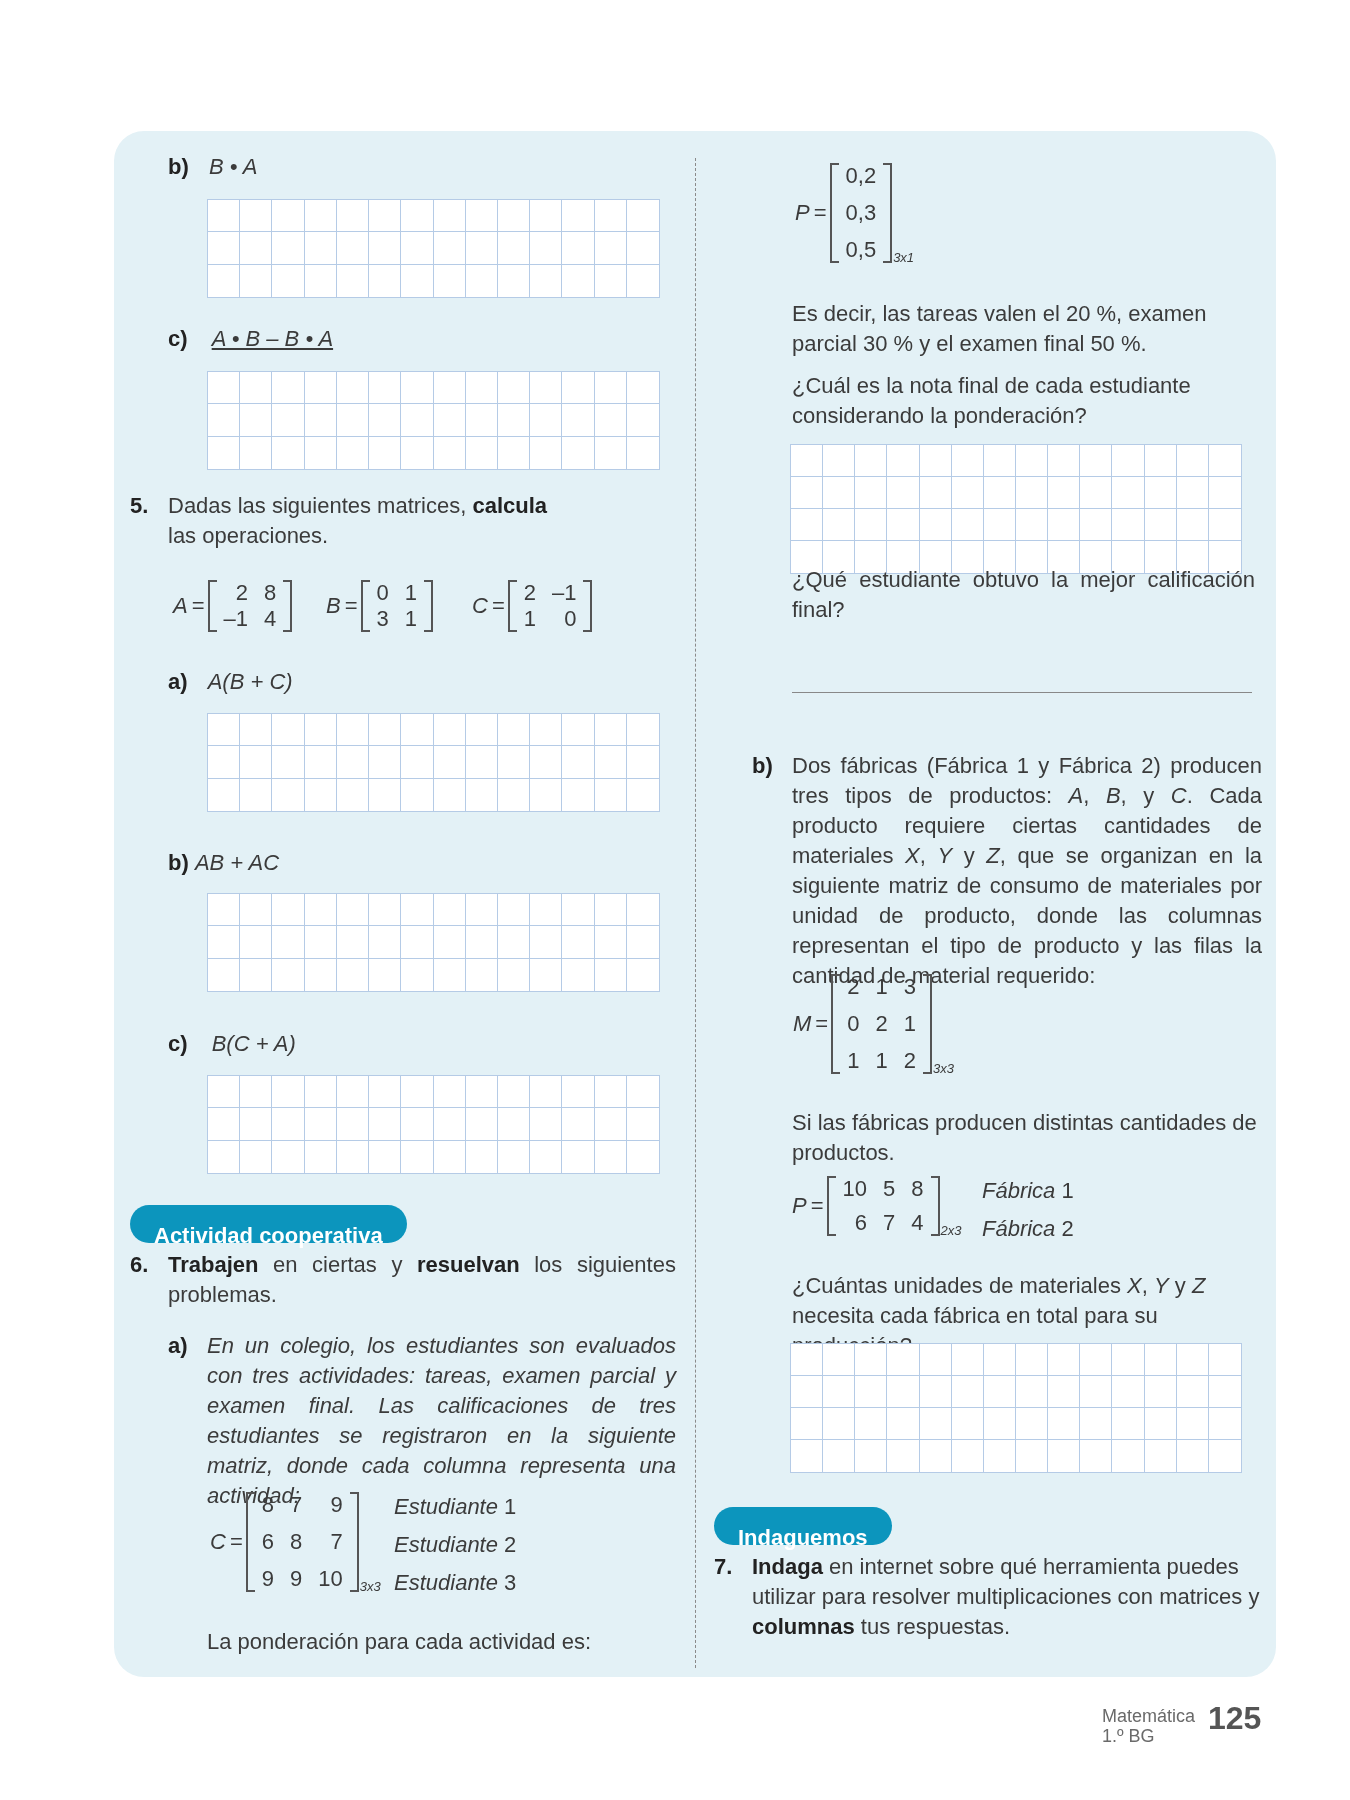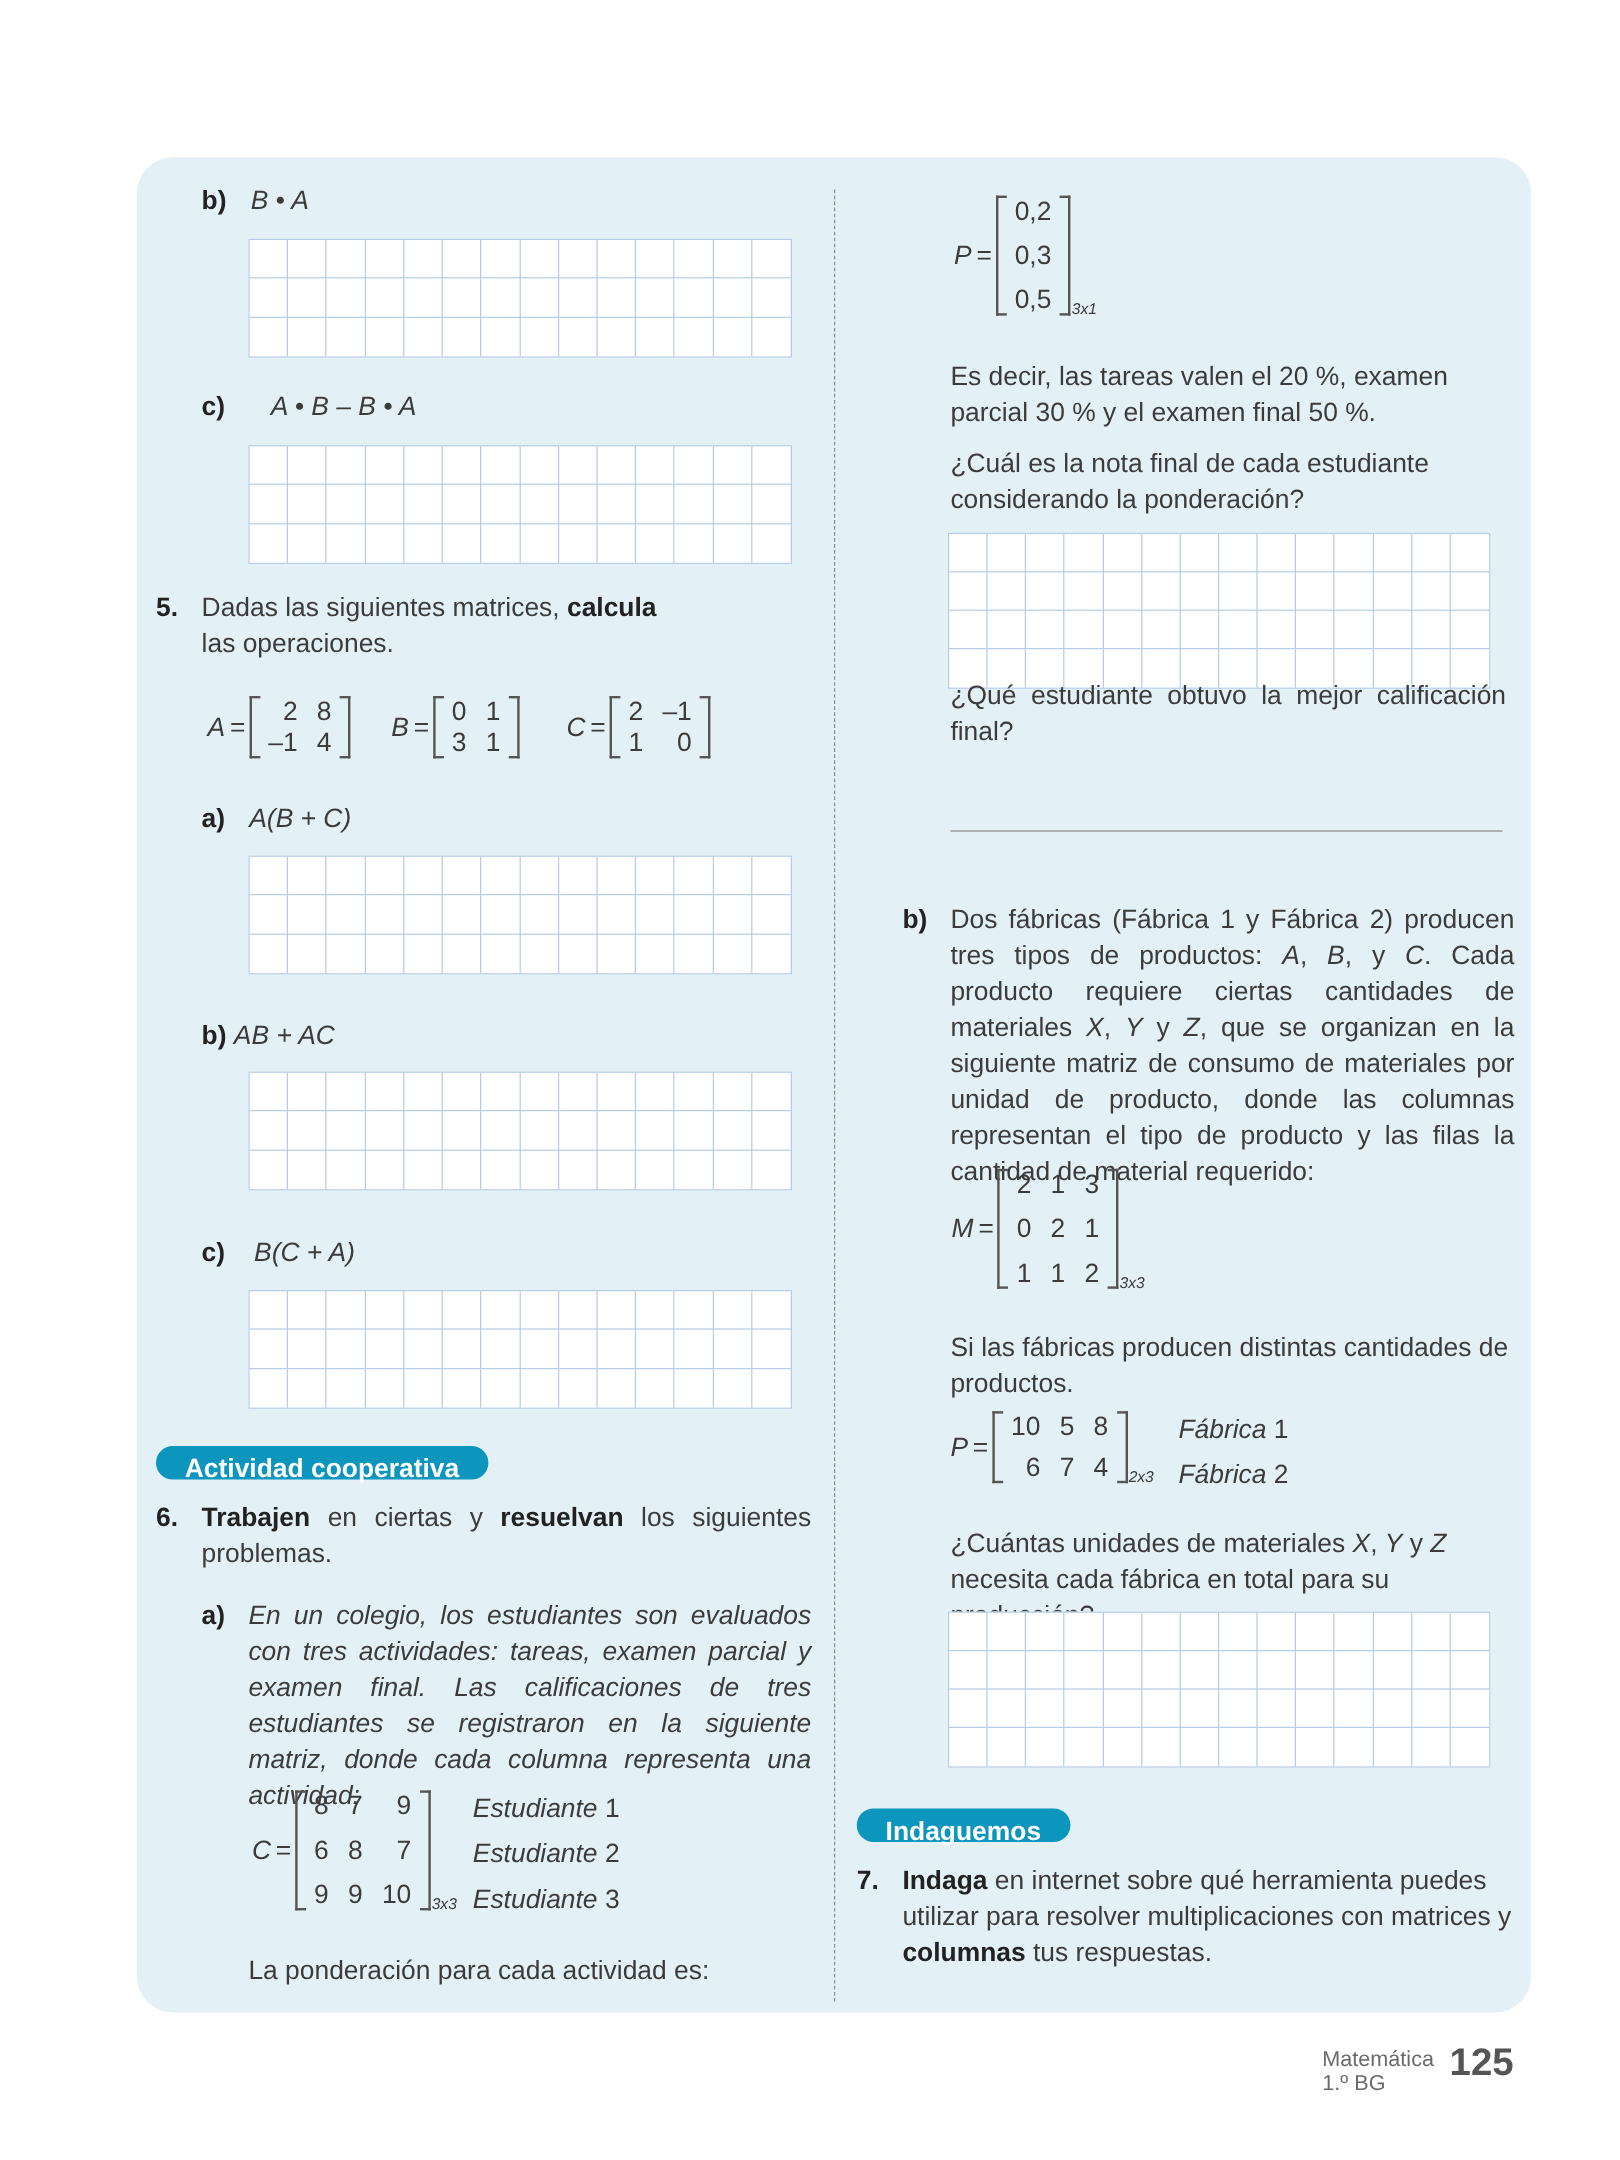--- a/index.html
+++ b/index.html
@@ -103,7 +103,7 @@
 
 <div class="abs txt" style="left:168px; top:324px;">
   <span class="lbl">c)</span>
-  <span class="it" style="margin-left:32px;">A • B – B • A</span>
+  <span class="it" style="margin-left:18px;text-decoration:underline;">A • B – B • A</span>
 </div>
 <div class="grid" style="left: 207px; top: 371px; width: 453px; height: 99px; grid-template-columns: repeat(14, 1fr); grid-template-rows: repeat(3, 1fr);">
     <div class="cell"></div>

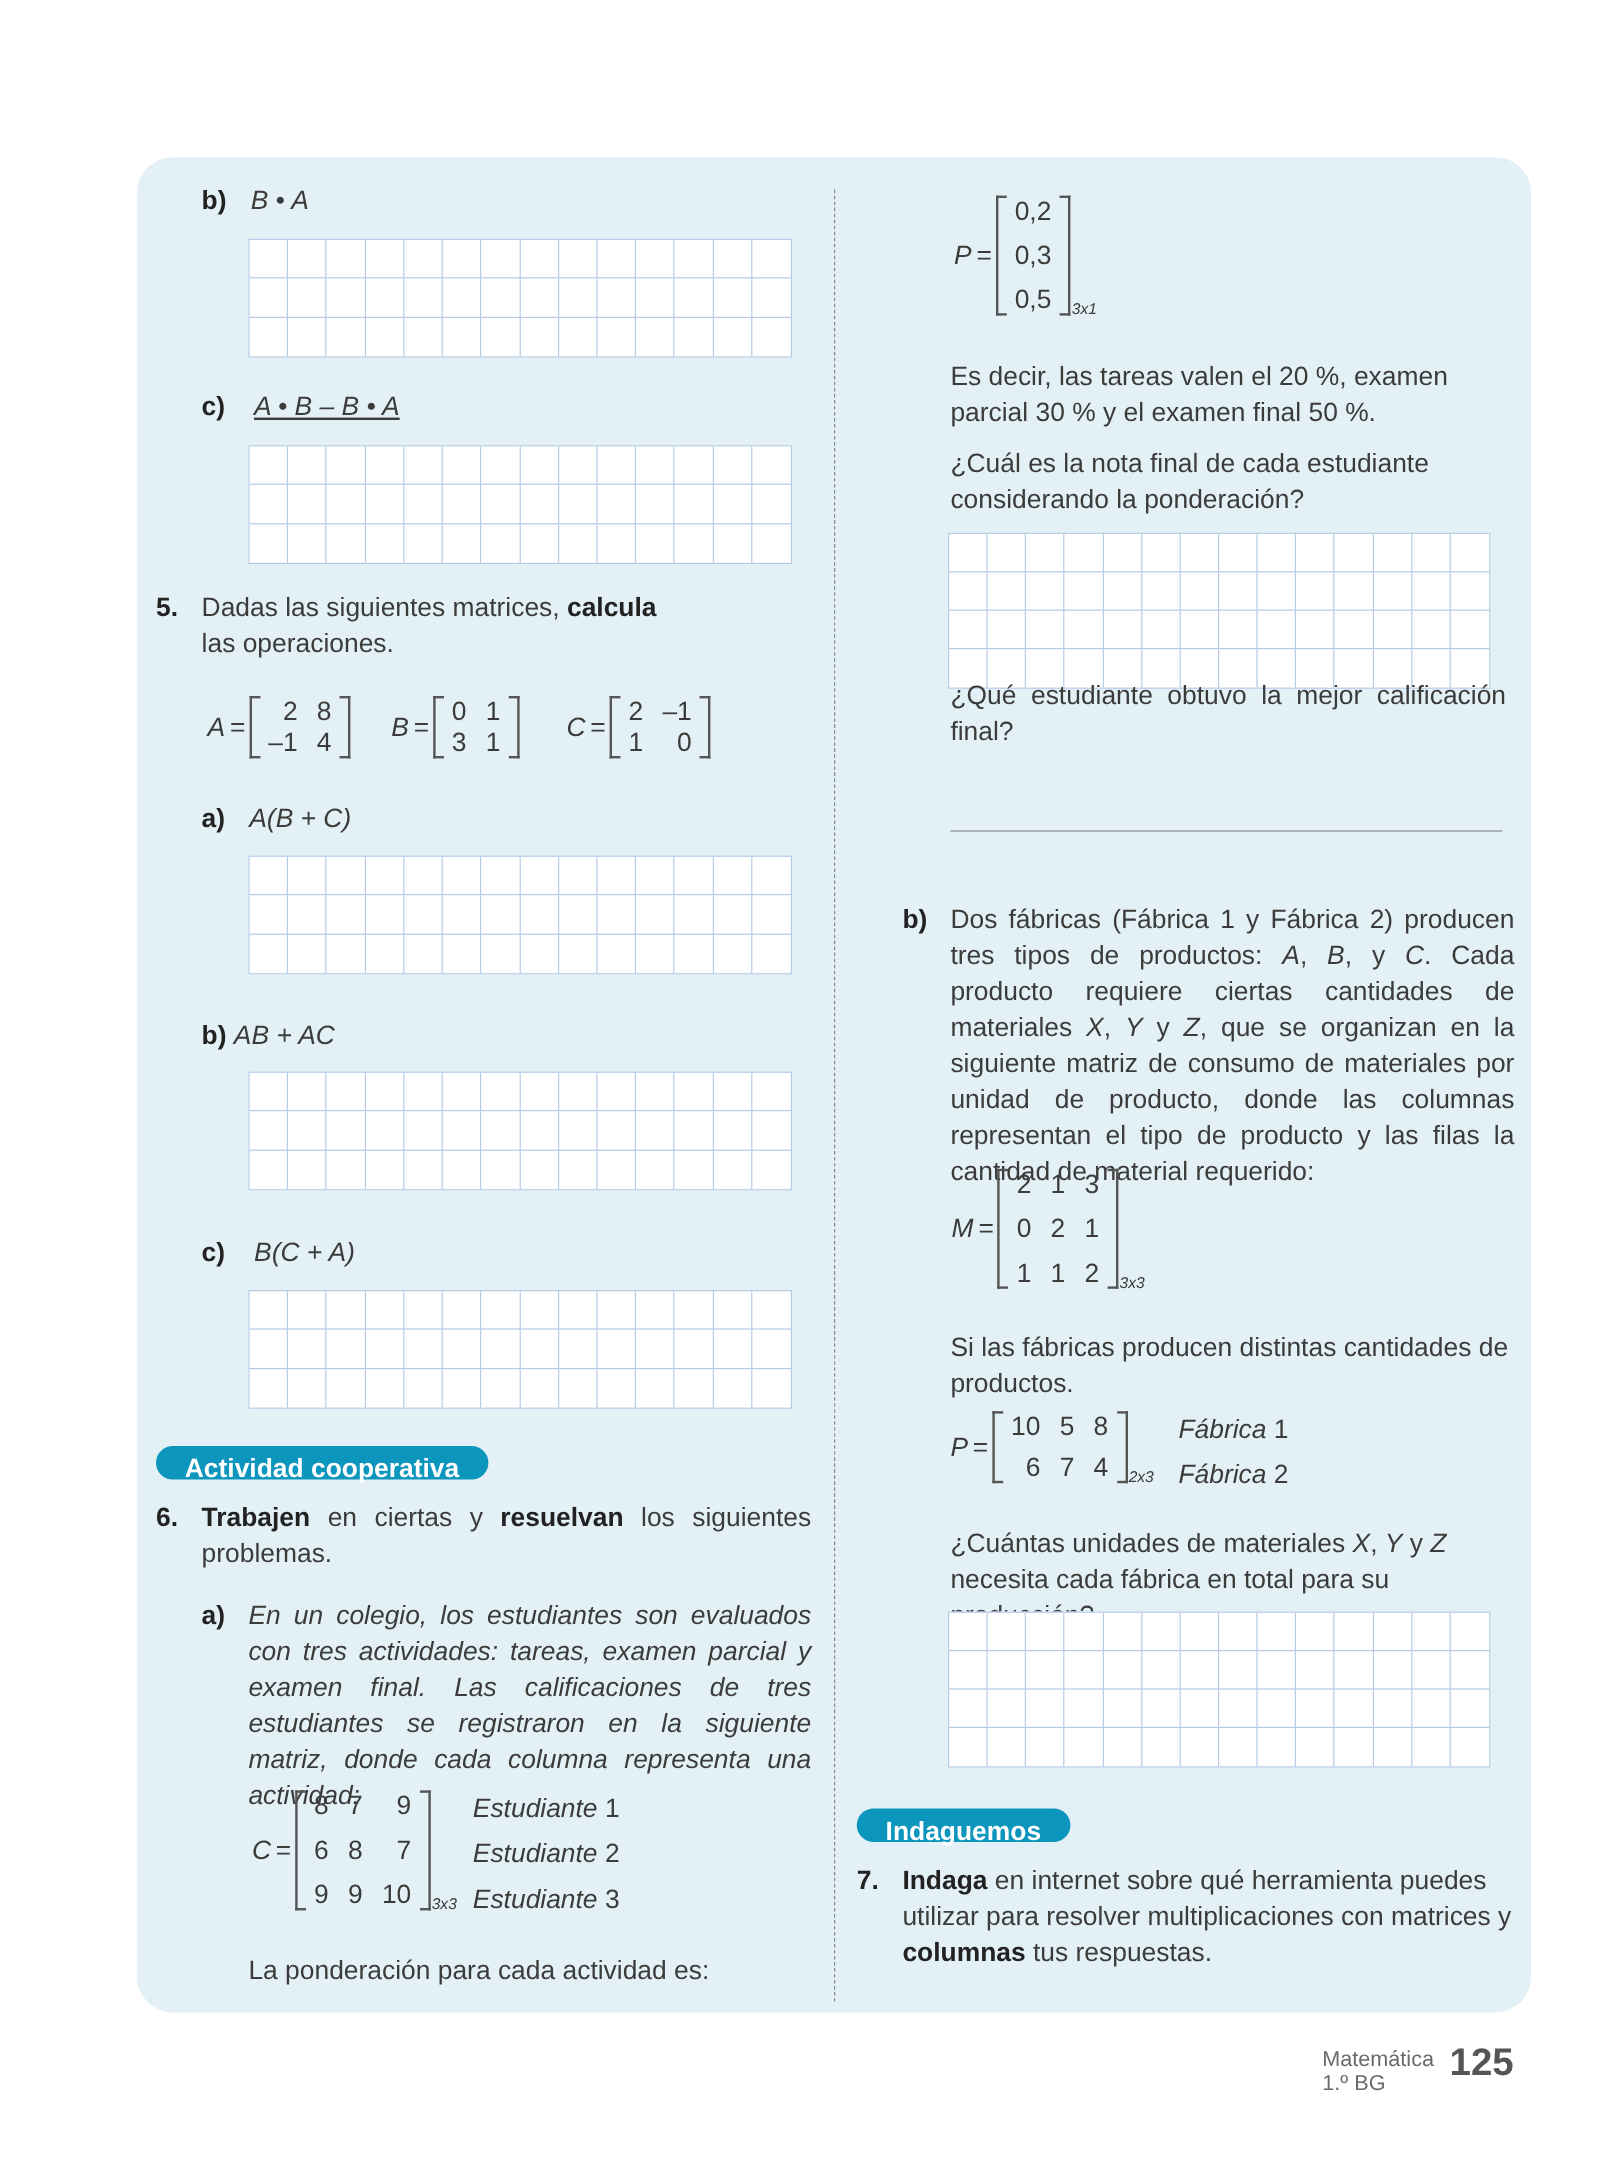--- a/index.html
+++ b/index.html
@@ -26,7 +26,7 @@
   .grid .cell { border-right: 1.2px solid #b5cbe6; border-bottom: 1.2px solid #b5cbe6; }
   .badge {
     position: absolute; background: #0c95bd; color: #fff; font-weight: bold;
-    font-size: 22px; height: 28px; line-height: 38px; border-radius: 19px; padding: 0 24px;
+    font-size: 22px; height: 38px; line-height: 38px; border-radius: 19px; padding: 12px 24px;
   }
   .matrix { position: absolute; display: flex; align-items: center; font-size: 22px; color: #3b3b3b; }
   .matrix .name { font-style: italic; margin-right: 4px; }

